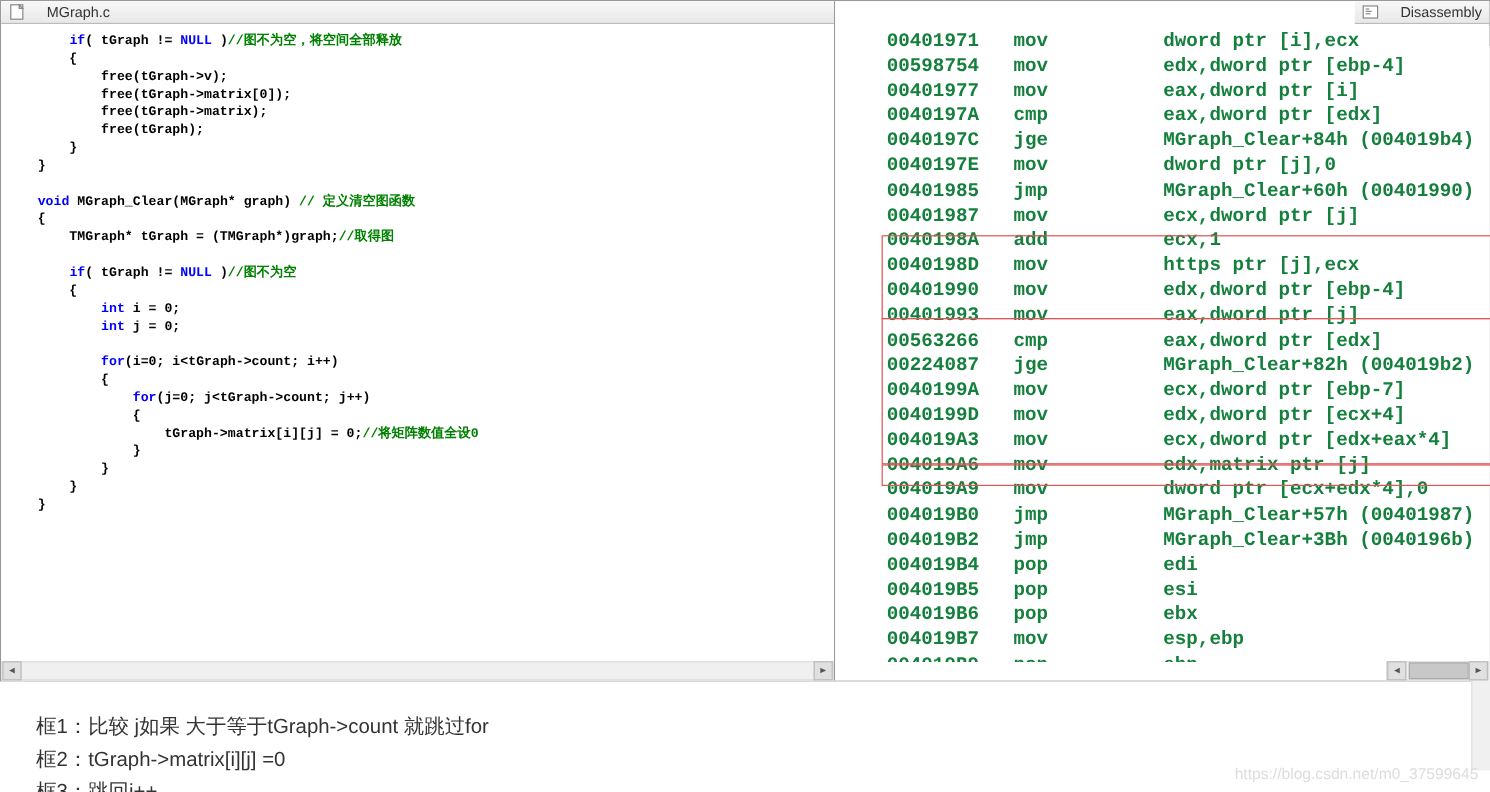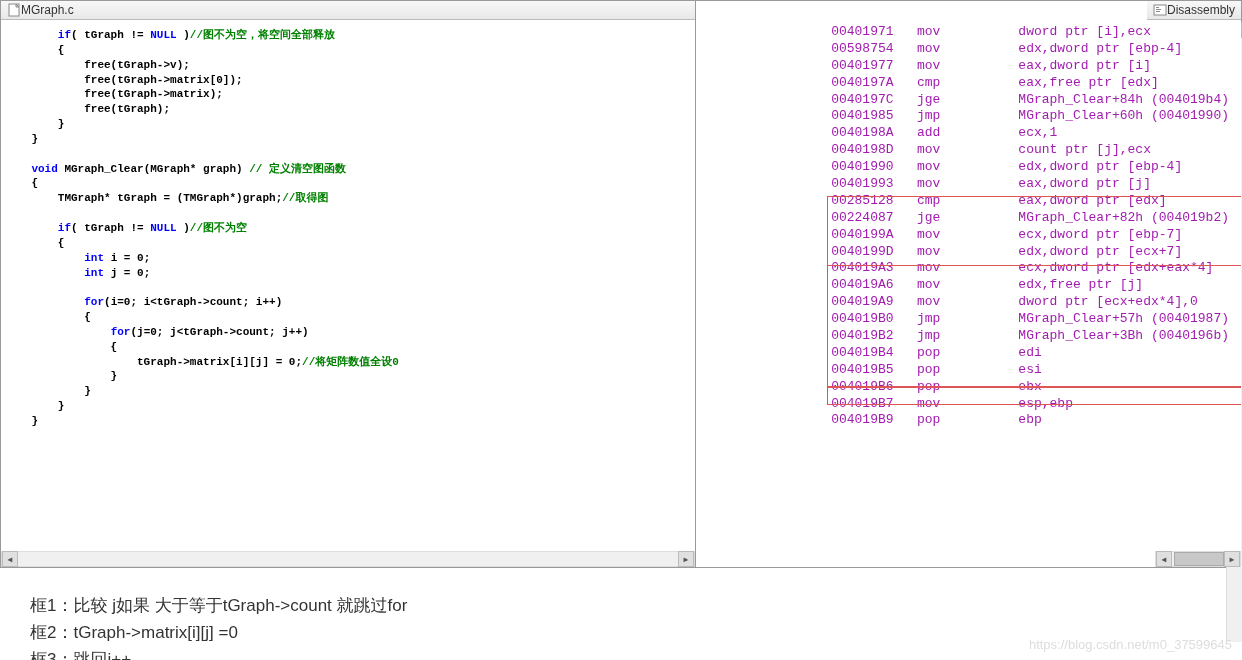--- a/index.html
+++ b/index.html
@@ -38,7 +38,7 @@
       padding: 2px 6px;
       display: flex;
       align-items: center;
-      gap: 0;
+      gap: 18px;
       font-size: 12px;
       color: #333;
       font-family: "Segoe UI", Arial, sans-serif;

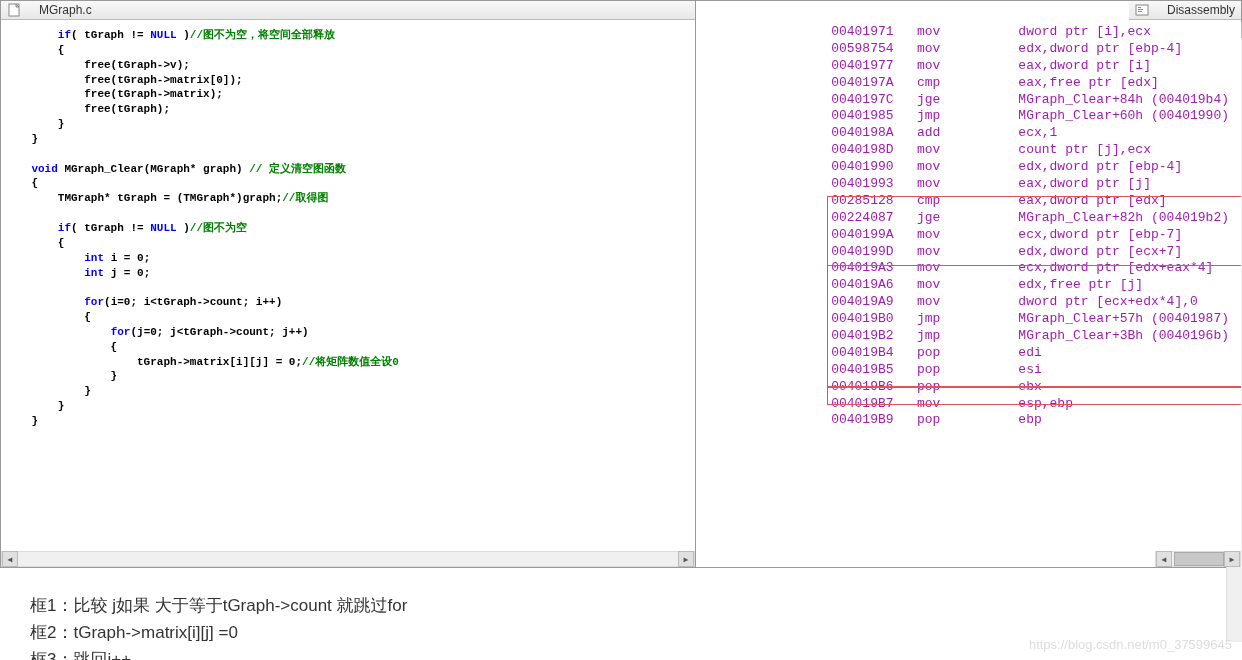--- a/index.html
+++ b/index.html
@@ -67,9 +67,9 @@
       overflow: auto;
       line-height: 1.3;
       font-family: "Courier New", monospace;
-      font-weight: normal;
-      font-size: 13px;
-      color: #a21caf;
+      font-weight: bold;
+      font-size: 16px;
+      color: #15803d;
       position: relative;
     }
     .disasm-line {

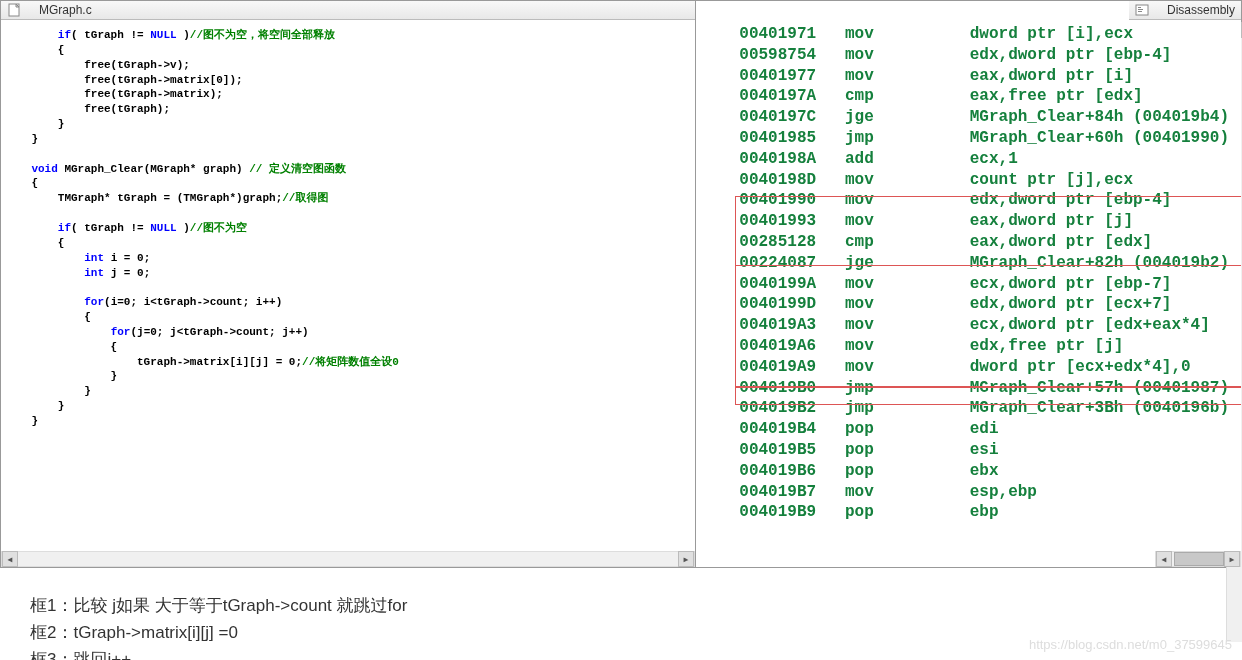--- a/index.html
+++ b/index.html
@@ -187,7 +187,7 @@
         <div class="disasm-line">00401971   mov          dword ptr [i],ecx</div>
         <div class="disasm-line">00598754   mov          edx,dword ptr [ebp-4]</div>
         <div class="disasm-line">00401977   mov          eax,dword ptr [i]</div>
-        <div class="disasm-line">0040197A   cmp          eax,free ptr [edx]</div>
+        <div class="disasm-line">0040197A   cmp          eax,dword ptr [edx]</div>
         <div class="disasm-line">0040197C   jge          MGraph_Clear+84h (004019b4)</div>
         <div class="disasm-line">00401985   jmp          MGraph_Clear+60h (00401990)</div>
         <div class="disasm-line">0040198A   add          ecx,1</div>

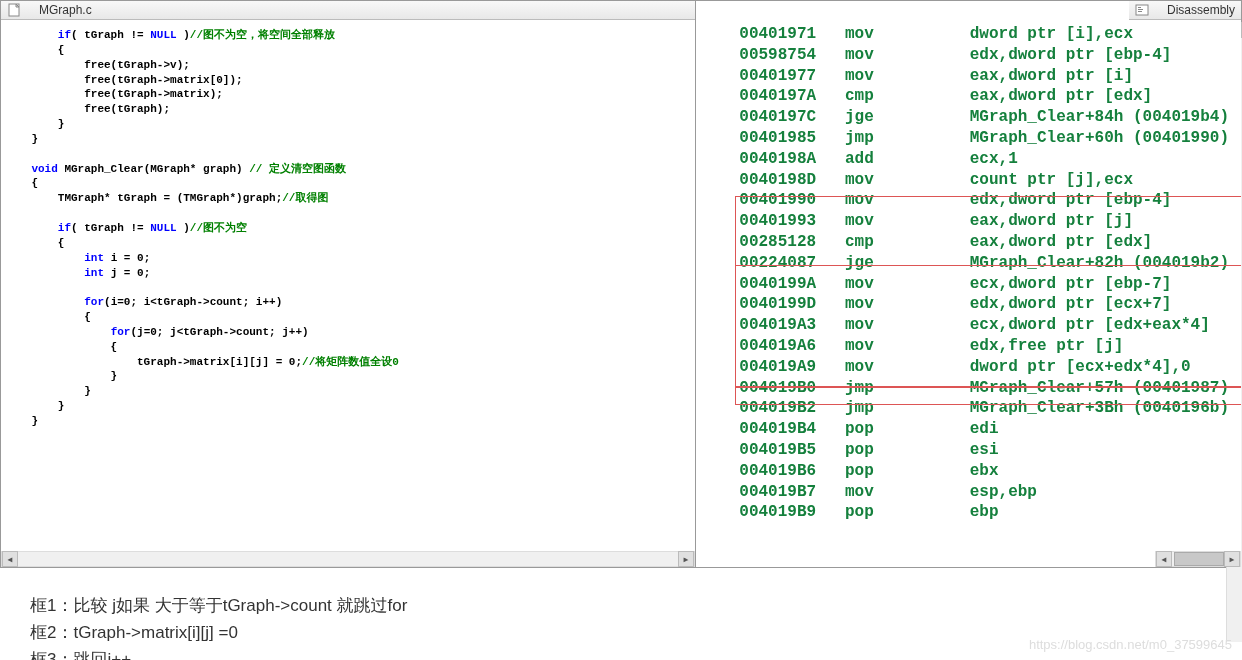--- a/index.html
+++ b/index.html
@@ -189,6 +189,7 @@
         <div class="disasm-line">00401977   mov          eax,dword ptr [i]</div>
         <div class="disasm-line">0040197A   cmp          eax,dword ptr [edx]</div>
         <div class="disasm-line">0040197C   jge          MGraph_Clear+84h (004019b4)</div>
+        <div class="disasm-line">0040197E   mov          dword ptr [j],0</div>
         <div class="disasm-line">00401985   jmp          MGraph_Clear+60h (00401990)</div>
         <div class="disasm-line">0040198A   add          ecx,1</div>
         <div class="disasm-line">0040198D   mov          count ptr [j],ecx</div>

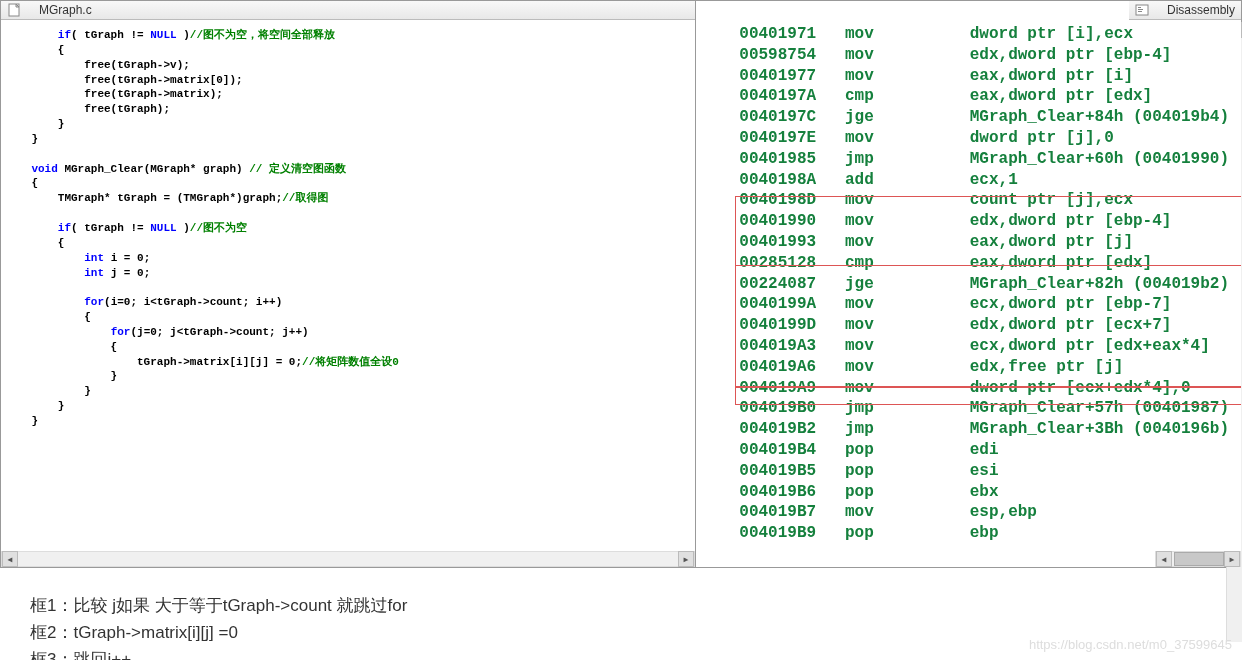--- a/index.html
+++ b/index.html
@@ -191,6 +191,7 @@
         <div class="disasm-line">0040197C   jge          MGraph_Clear+84h (004019b4)</div>
         <div class="disasm-line">0040197E   mov          dword ptr [j],0</div>
         <div class="disasm-line">00401985   jmp          MGraph_Clear+60h (00401990)</div>
+        <div class="disasm-line">00401987   mov          ecx,dword ptr [j]</div>
         <div class="disasm-line">0040198A   add          ecx,1</div>
         <div class="disasm-line">0040198D   mov          count ptr [j],ecx</div>
         <div class="disasm-line">00401990   mov          edx,dword ptr [ebp-4]</div>

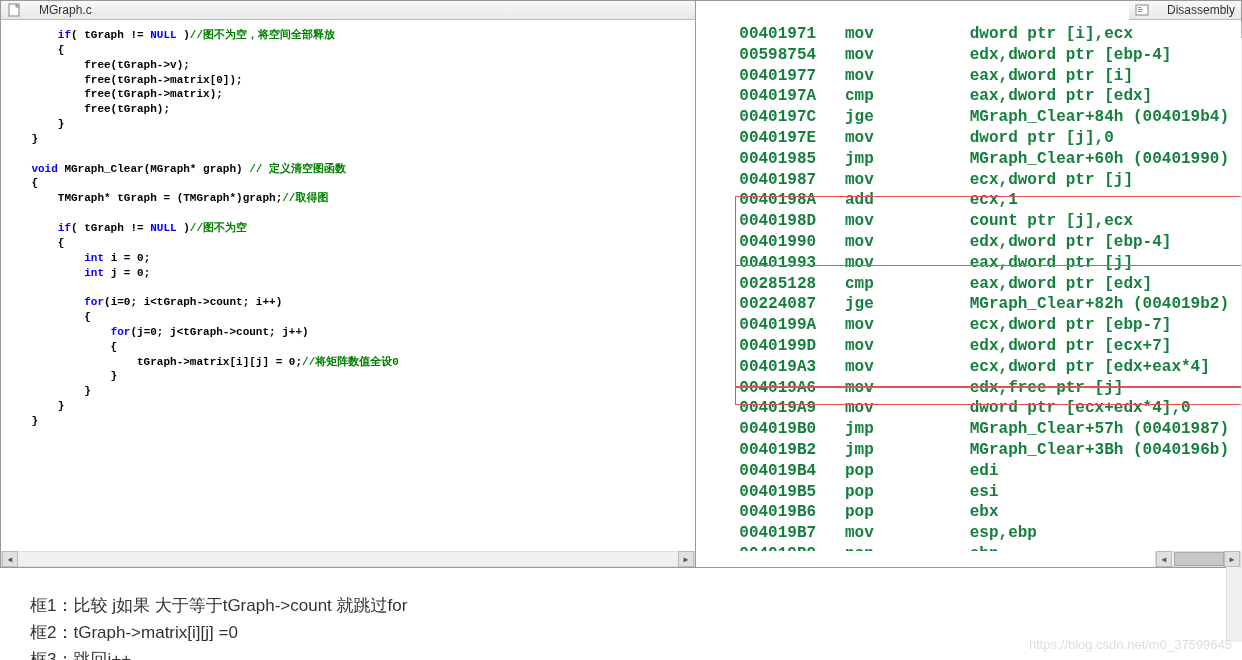--- a/index.html
+++ b/index.html
@@ -193,7 +193,7 @@
         <div class="disasm-line">00401985   jmp          MGraph_Clear+60h (00401990)</div>
         <div class="disasm-line">00401987   mov          ecx,dword ptr [j]</div>
         <div class="disasm-line">0040198A   add          ecx,1</div>
-        <div class="disasm-line">0040198D   mov          count ptr [j],ecx</div>
+        <div class="disasm-line">0040198D   mov          https ptr [j],ecx</div>
         <div class="disasm-line">00401990   mov          edx,dword ptr [ebp-4]</div>
         <div class="disasm-line">00401993   mov          eax,dword ptr [j]</div>
         <div class="disasm-line">00285128   cmp          eax,dword ptr [edx]</div>

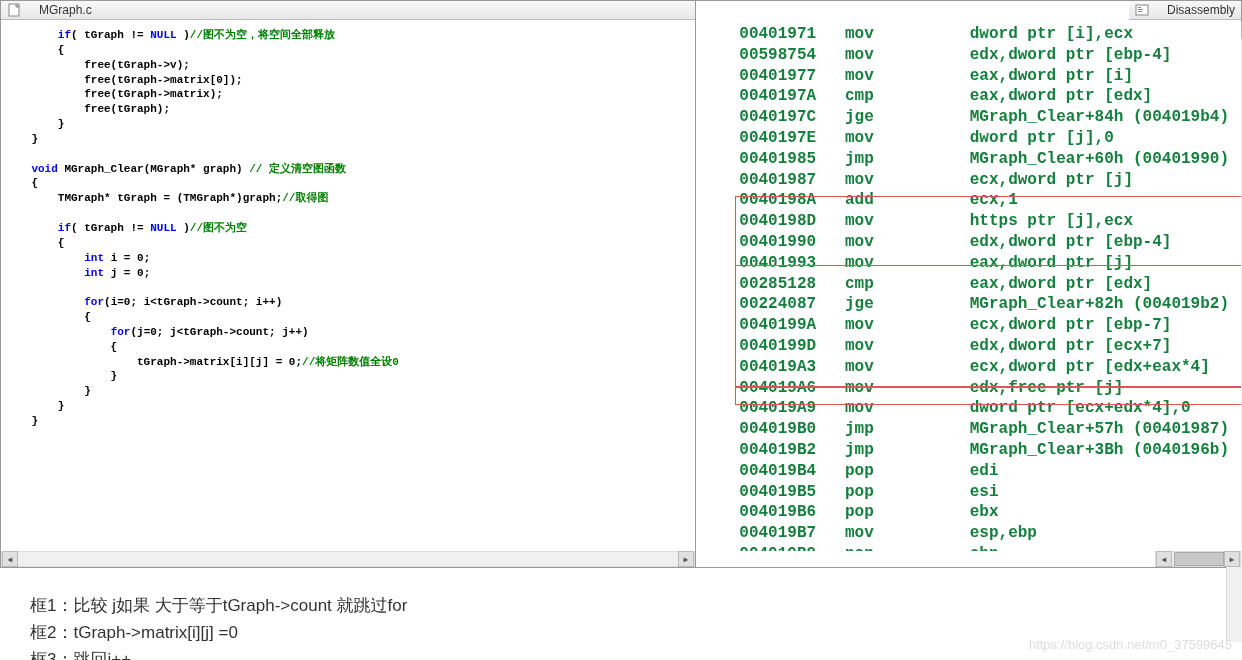--- a/index.html
+++ b/index.html
@@ -196,7 +196,7 @@
         <div class="disasm-line">0040198D   mov          https ptr [j],ecx</div>
         <div class="disasm-line">00401990   mov          edx,dword ptr [ebp-4]</div>
         <div class="disasm-line">00401993   mov          eax,dword ptr [j]</div>
-        <div class="disasm-line">00285128   cmp          eax,dword ptr [edx]</div>
+        <div class="disasm-line">00563266   cmp          eax,dword ptr [edx]</div>
         <div class="disasm-line">00224087   jge          MGraph_Clear+82h (004019b2)</div>
         <div class="disasm-line">0040199A   mov          ecx,dword ptr [ebp-7]</div>
         <div class="disasm-line">0040199D   mov          edx,dword ptr [ecx+7]</div>

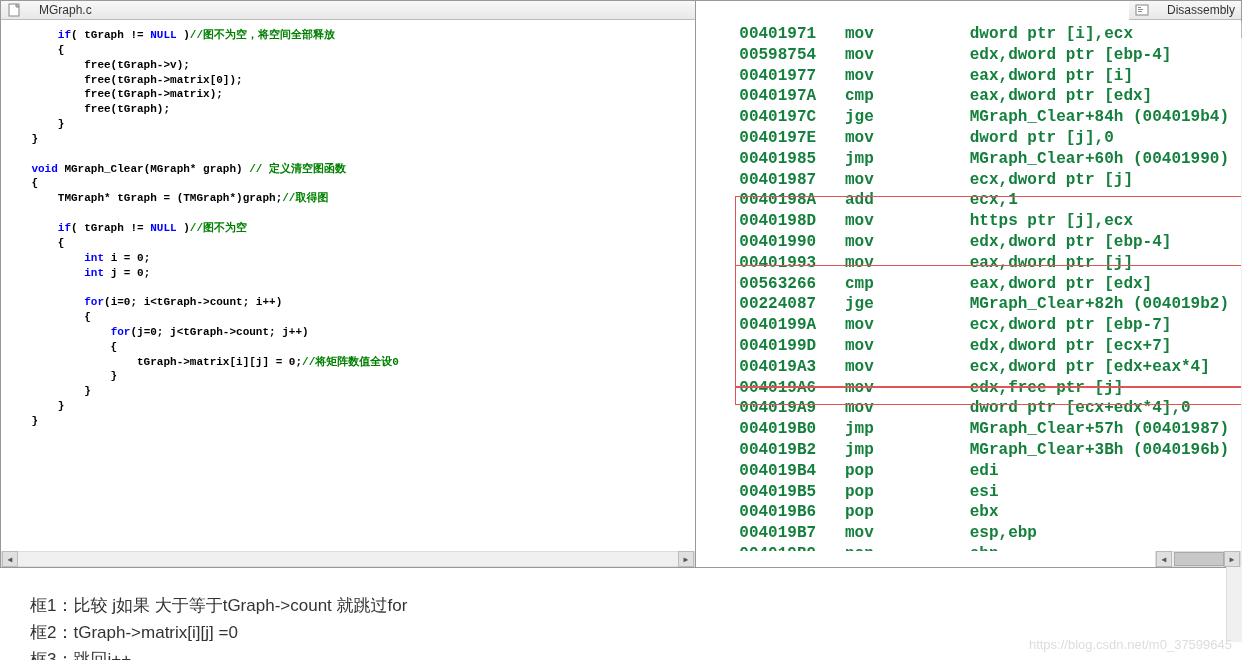--- a/index.html
+++ b/index.html
@@ -199,7 +199,7 @@
         <div class="disasm-line">00563266   cmp          eax,dword ptr [edx]</div>
         <div class="disasm-line">00224087   jge          MGraph_Clear+82h (004019b2)</div>
         <div class="disasm-line">0040199A   mov          ecx,dword ptr [ebp-7]</div>
-        <div class="disasm-line">0040199D   mov          edx,dword ptr [ecx+7]</div>
+        <div class="disasm-line">0040199D   mov          edx,dword ptr [ecx+4]</div>
         <div class="disasm-line">004019A3   mov          ecx,dword ptr [edx+eax*4]</div>
         <div class="disasm-line">004019A6   mov          edx,free ptr [j]</div>
         <div class="disasm-line">004019A9   mov          dword ptr [ecx+edx*4],0</div>

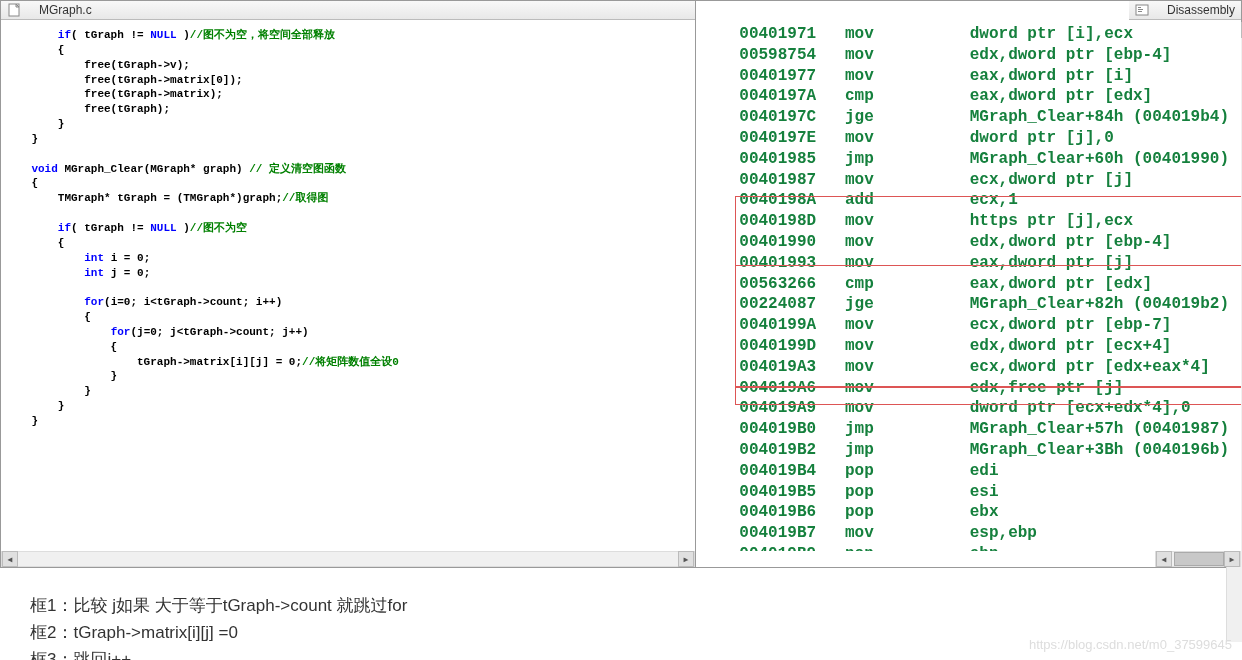--- a/index.html
+++ b/index.html
@@ -201,7 +201,7 @@
         <div class="disasm-line">0040199A   mov          ecx,dword ptr [ebp-7]</div>
         <div class="disasm-line">0040199D   mov          edx,dword ptr [ecx+4]</div>
         <div class="disasm-line">004019A3   mov          ecx,dword ptr [edx+eax*4]</div>
-        <div class="disasm-line">004019A6   mov          edx,free ptr [j]</div>
+        <div class="disasm-line">004019A6   mov          edx,matrix ptr [j]</div>
         <div class="disasm-line">004019A9   mov          dword ptr [ecx+edx*4],0</div>
         <div class="disasm-line">004019B0   jmp          MGraph_Clear+57h (00401987)</div>
         <div class="disasm-line">004019B2   jmp          MGraph_Clear+3Bh (0040196b)</div>

